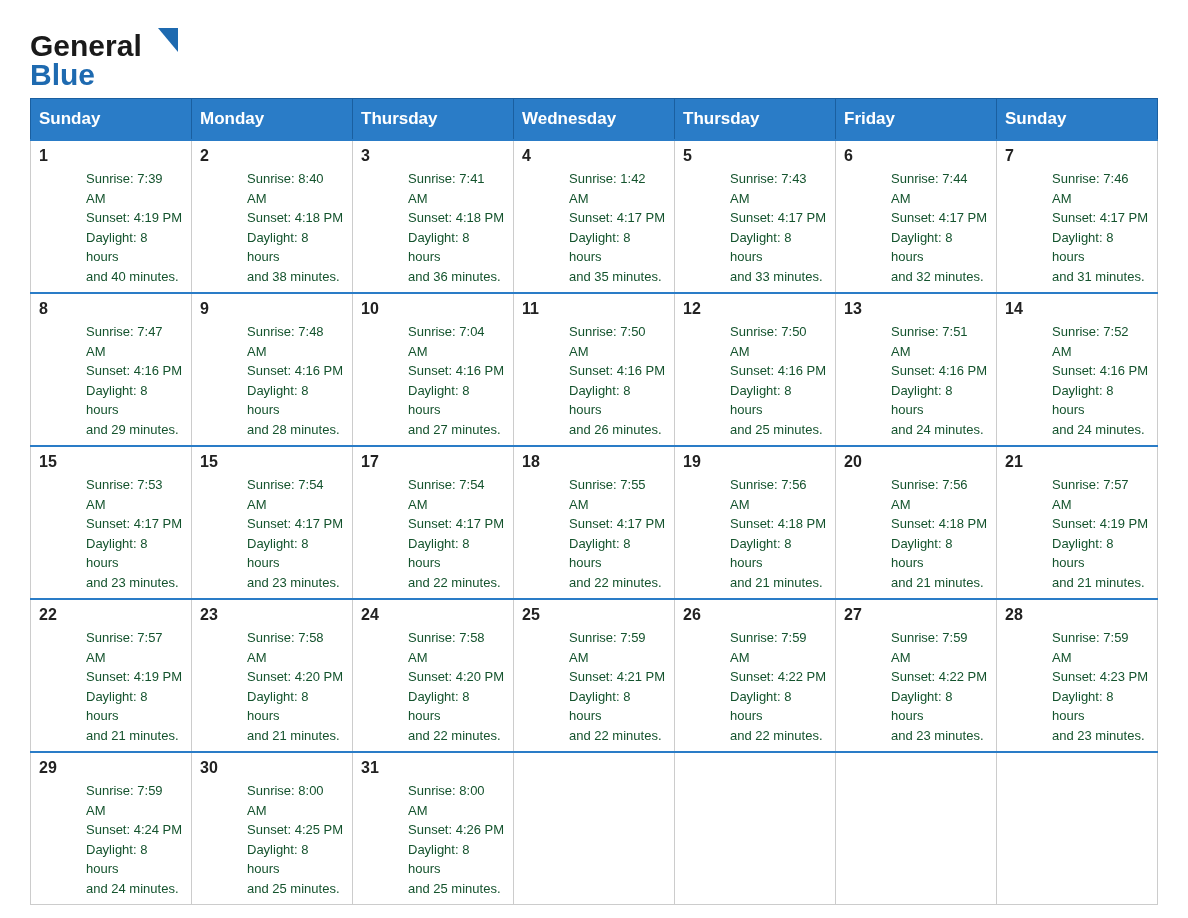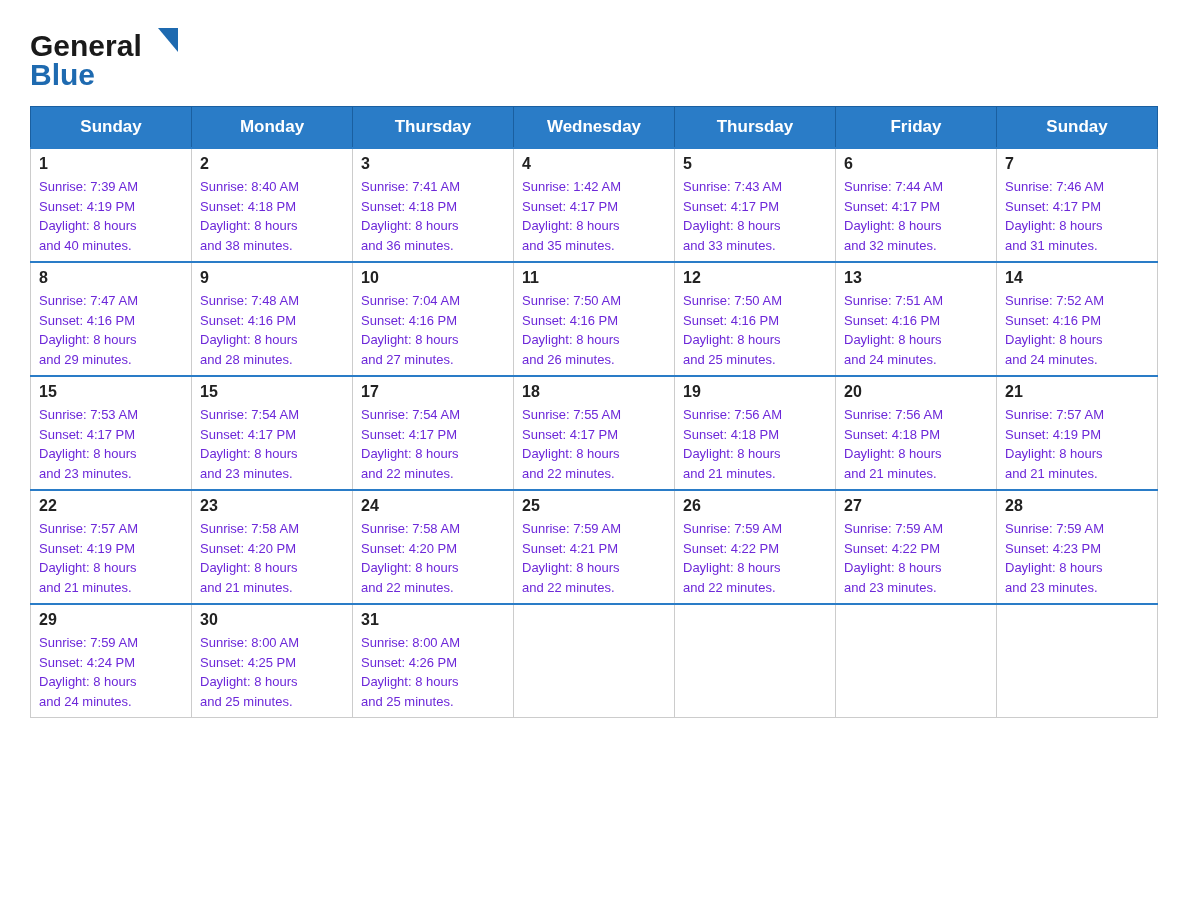--- a/index.html
+++ b/index.html
@@ -14,7 +14,7 @@
       display: flex;
       justify-content: space-between;
       align-items: center;
-      margin-bottom: 14px;
+      margin-bottom: 6px;
     }
     .logo {
       display: flex;

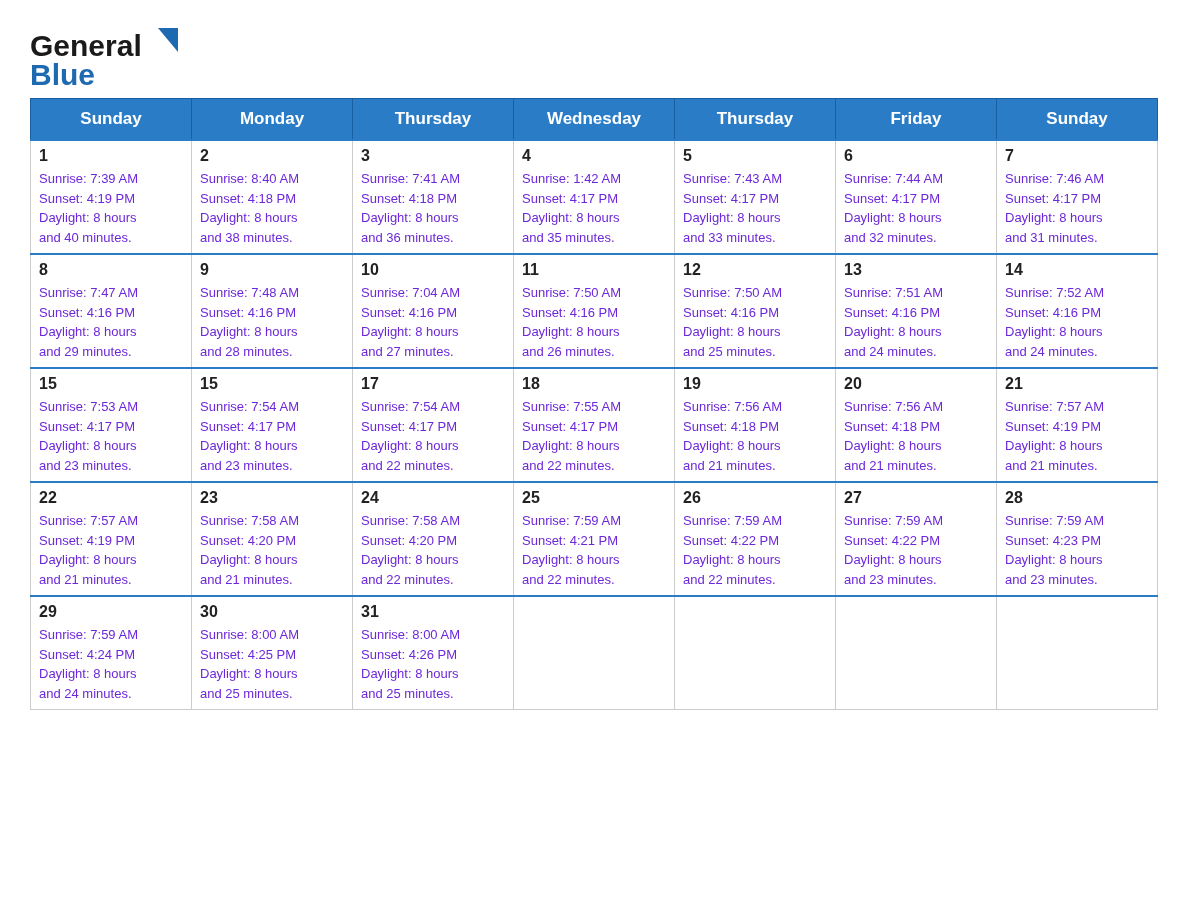--- a/index.html
+++ b/index.html
@@ -46,7 +46,7 @@
       font-size: 17px;
       font-weight: bold;
       padding: 10px 8px;
-      text-align: center;
+      text-align: left;
       border: 1px solid #1a5fa0;
     }
     tbody tr td {

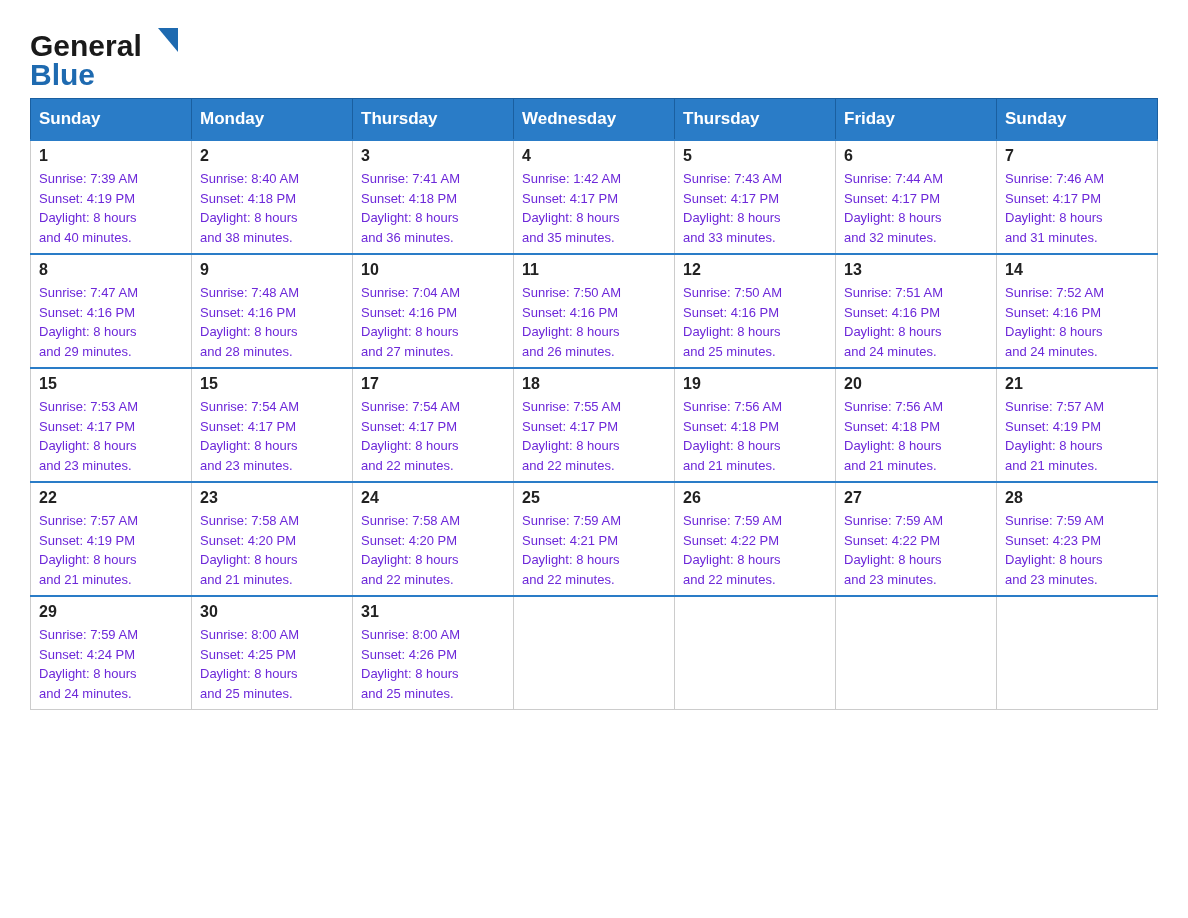--- a/index.html
+++ b/index.html
@@ -70,7 +70,8 @@
     .day-info {
       font-size: 13px;
       line-height: 1.5;
-      color: #6d28d9;
+      color: #14532d;
+      margin-left: 47px;
     }
     .empty-cell {
       background: #fff;

